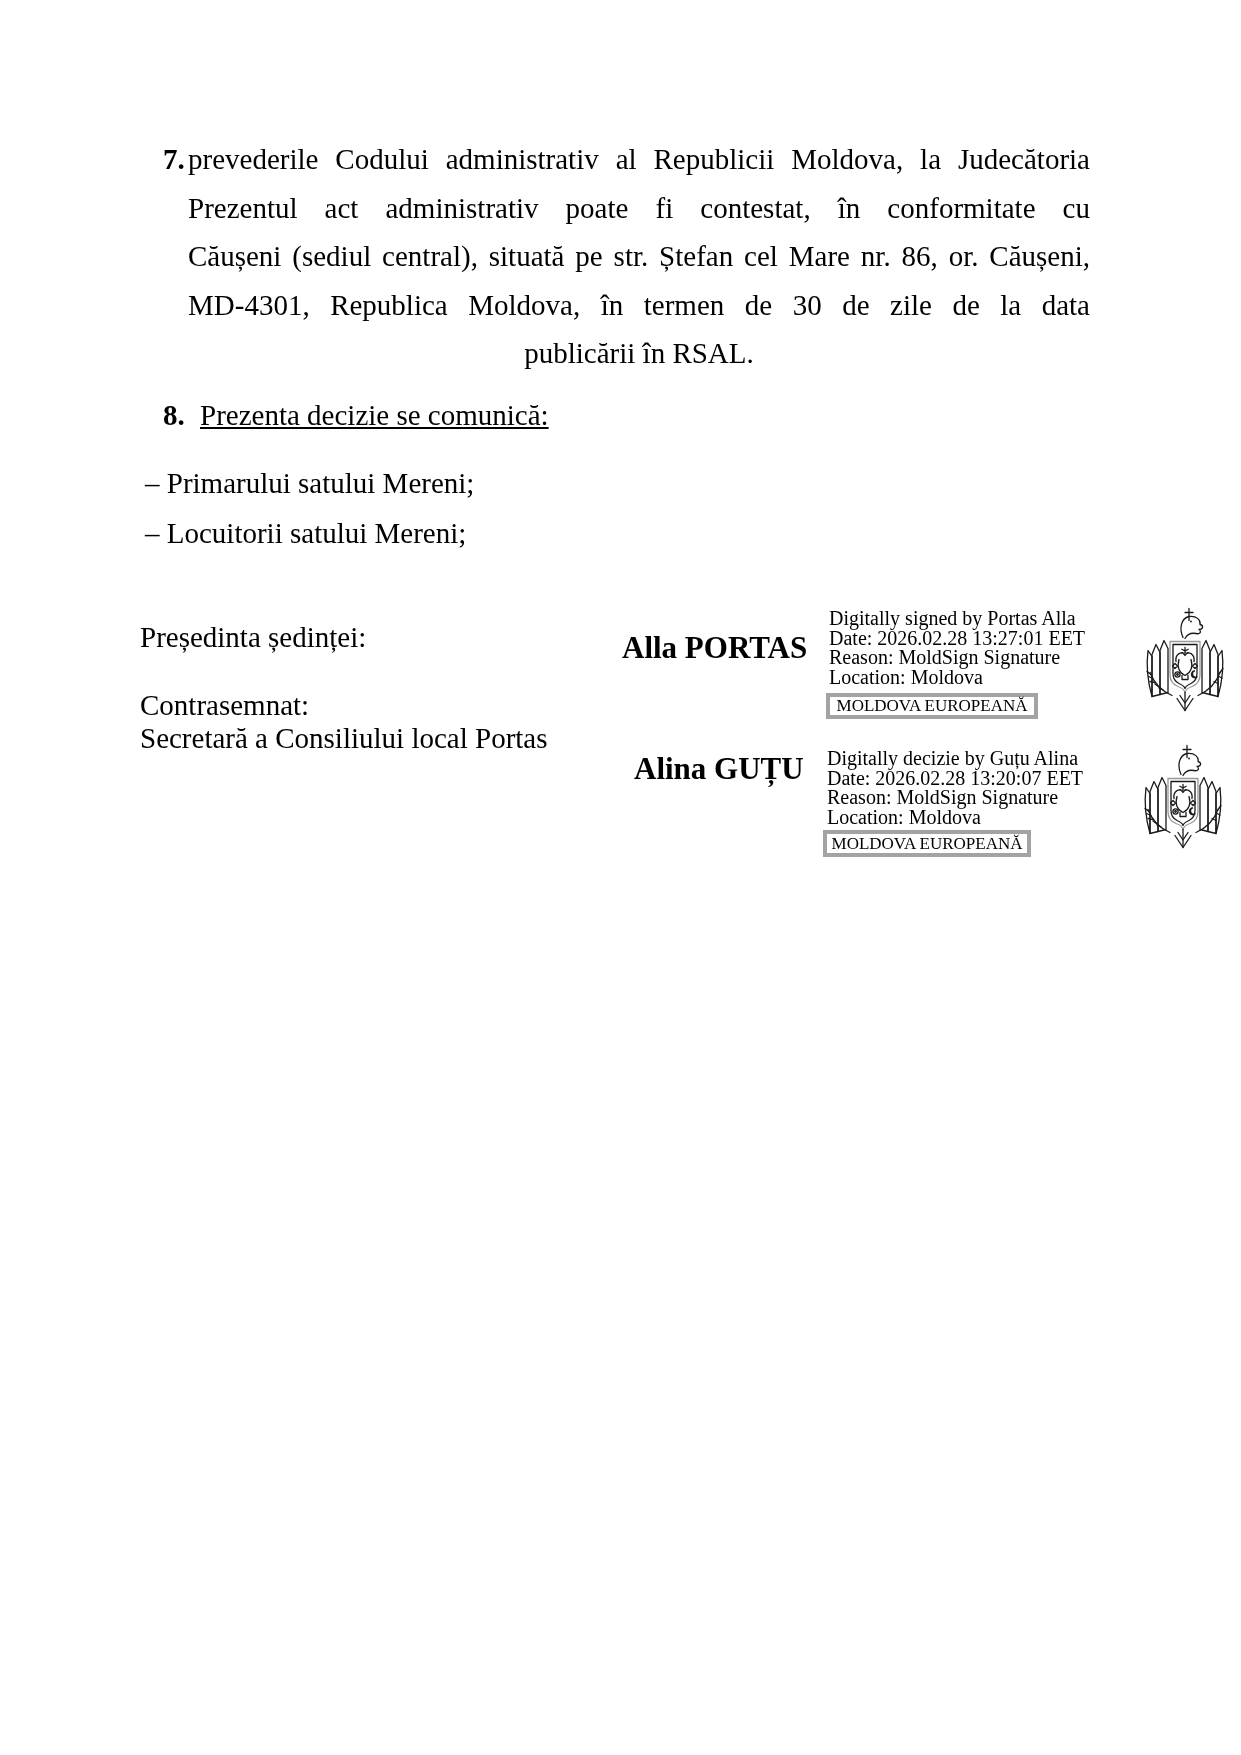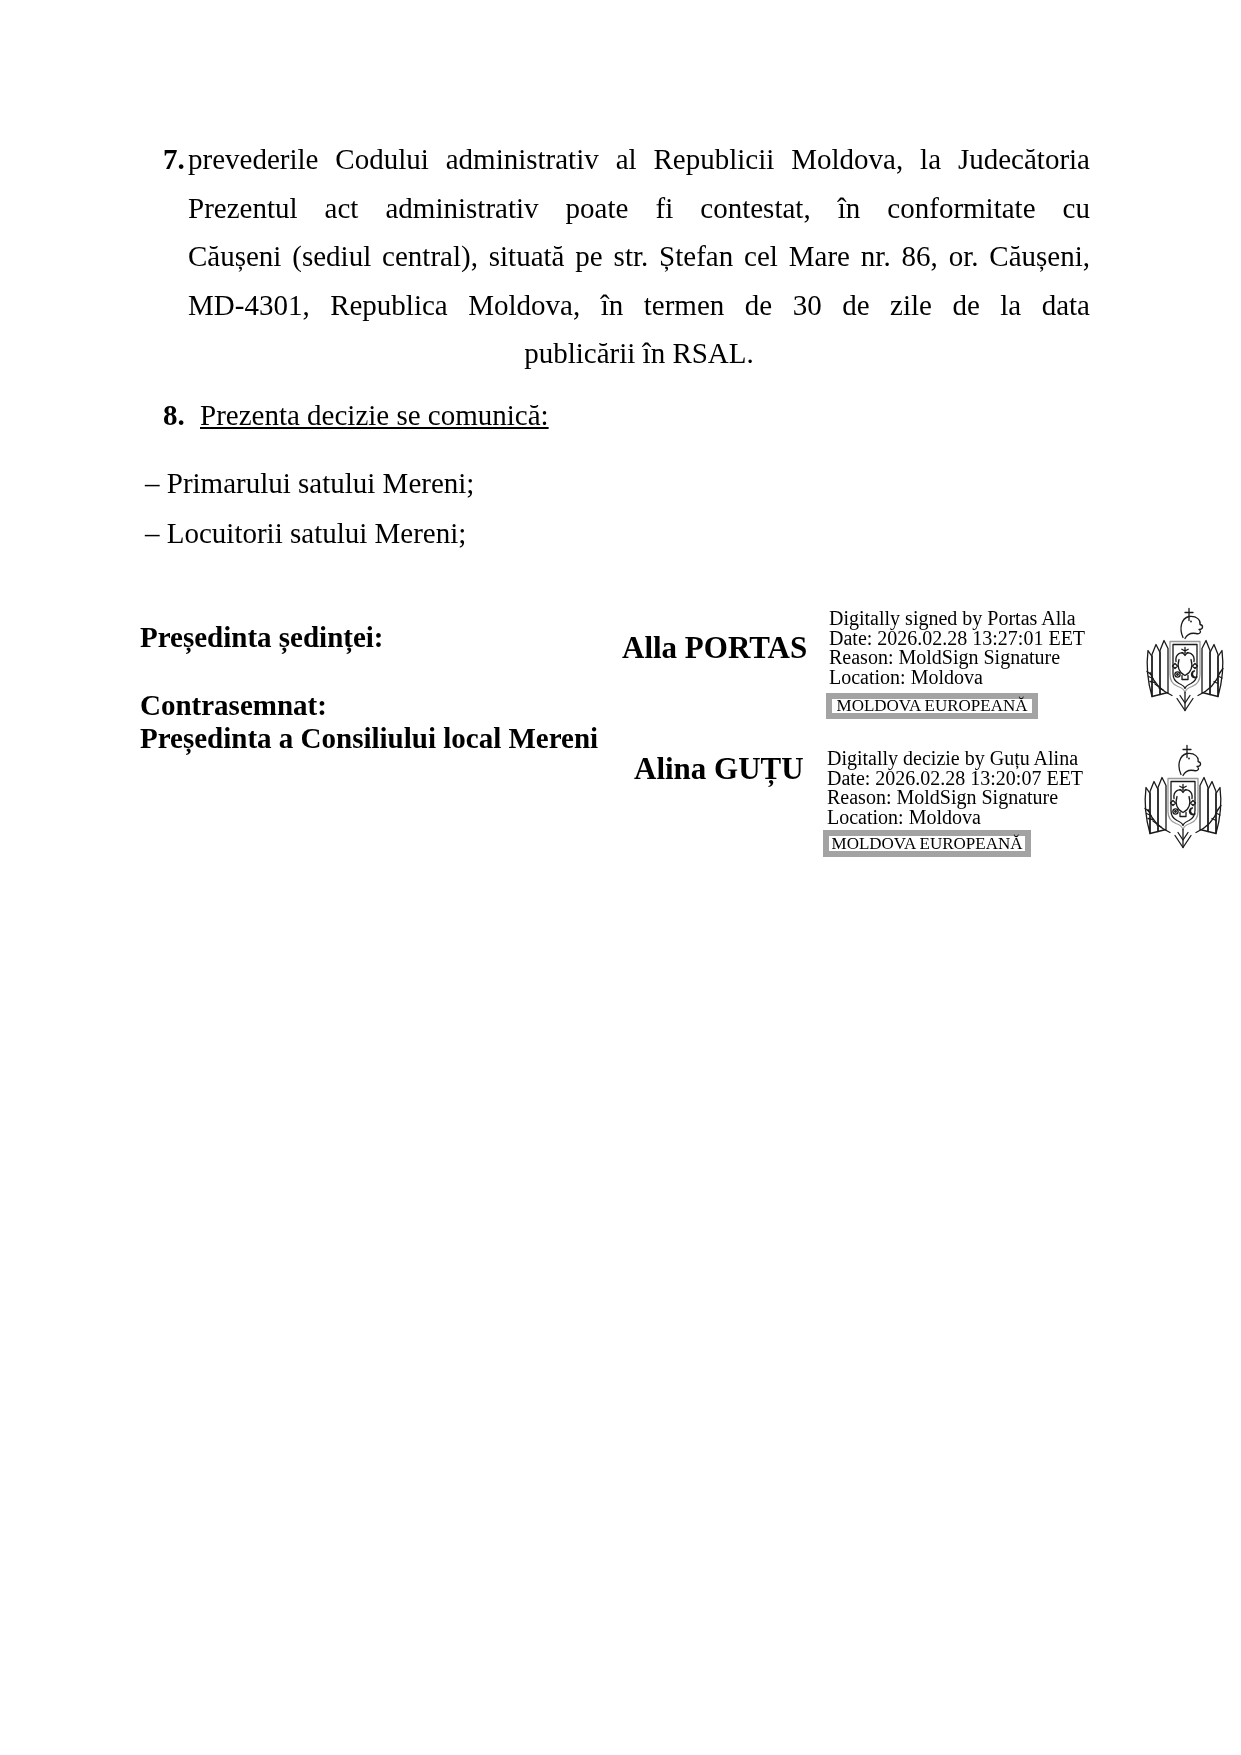--- a/index.html
+++ b/index.html
@@ -23,7 +23,7 @@
   .plain { font-size: 29px; line-height: 34px; }
 
   
-  .role { font-size: 29px; font-weight: bold; line-height: 32.5px; white-space: nowrap; }
+  .role { font-size: 29px; font-weight: normal; line-height: 32.5px; white-space: nowrap; }
   .signer-name { font-size: 31px; font-weight: bold; white-space: nowrap; }
   .stamp { font-size: 20px; line-height: 19.5px; white-space: nowrap; }
   .badge {

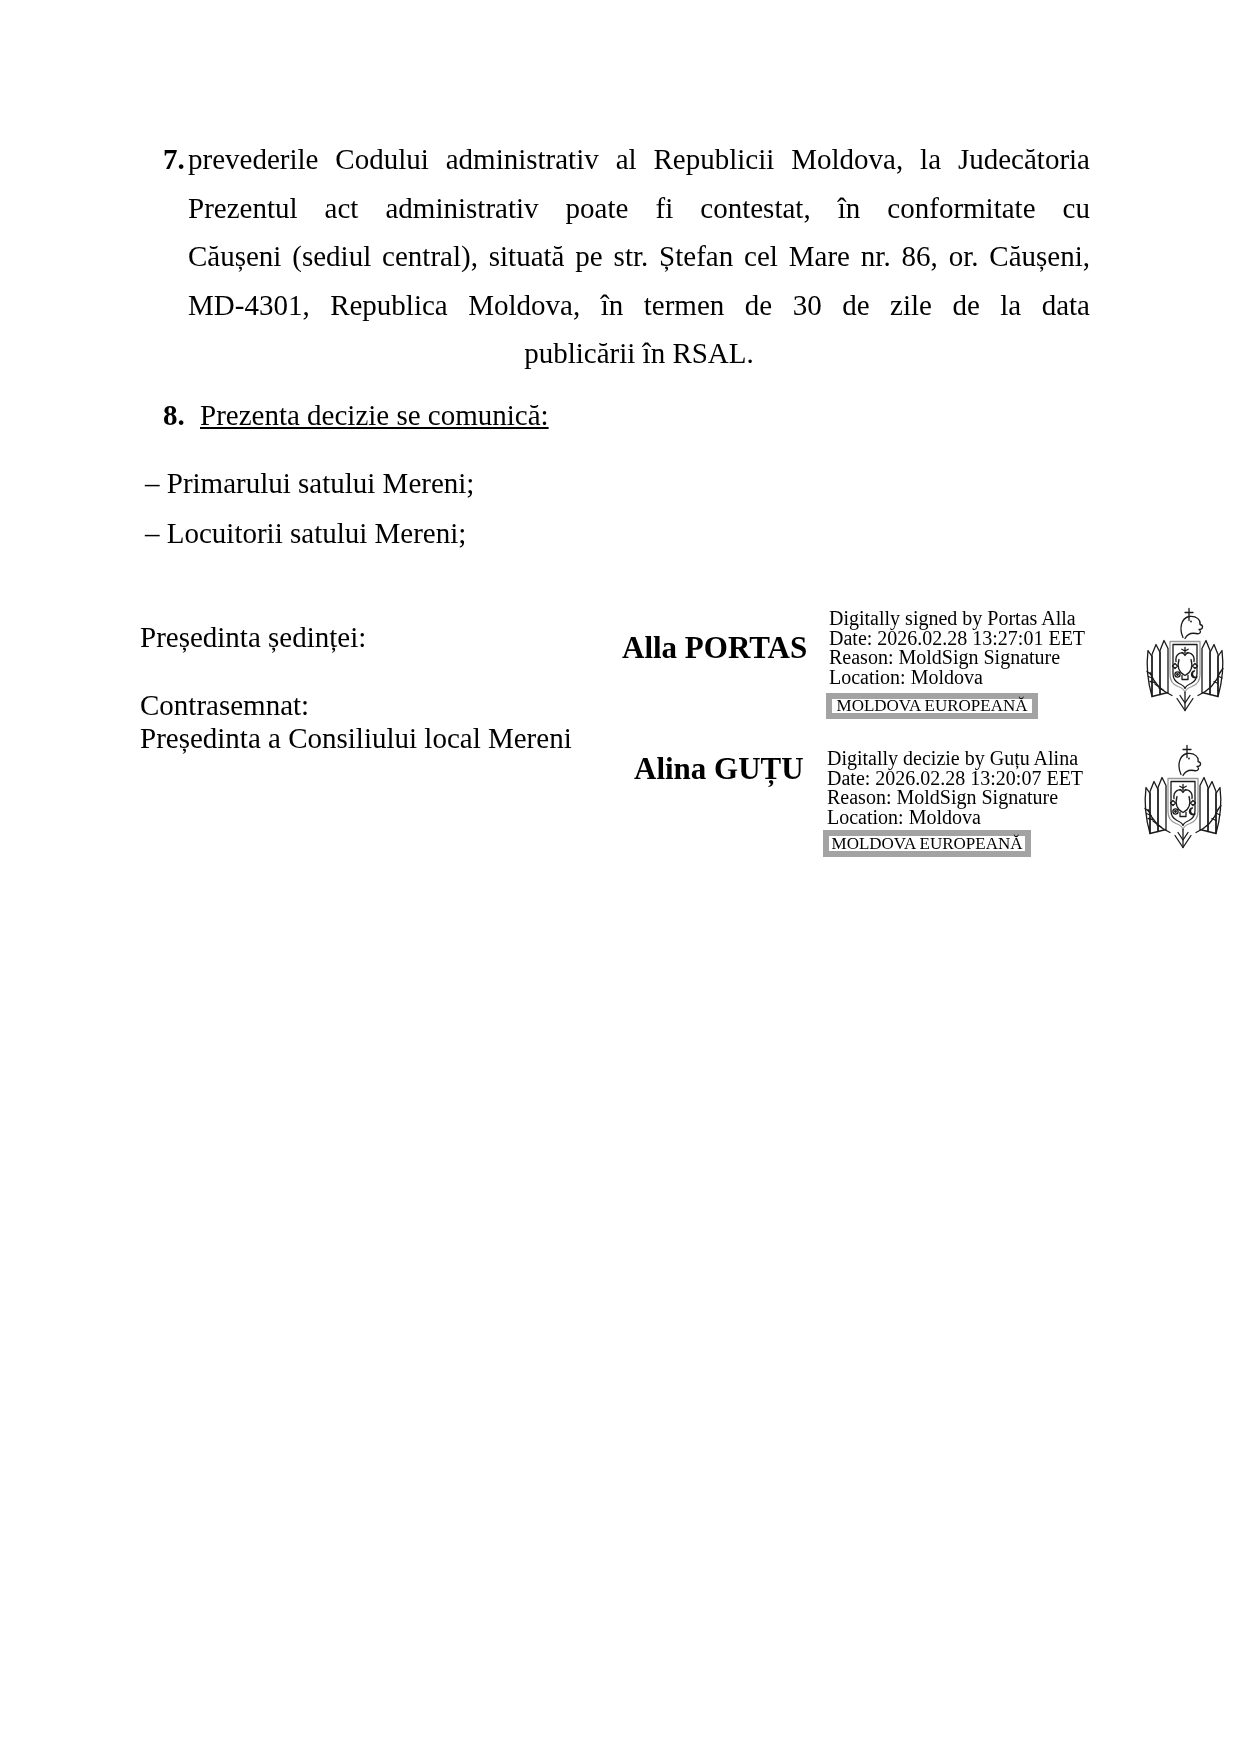--- a/index.html
+++ b/index.html
@@ -27,7 +27,7 @@
   .signer-name { font-size: 31px; font-weight: bold; white-space: nowrap; }
   .stamp { font-size: 20px; line-height: 19.5px; white-space: nowrap; }
   .badge {
-    border: 6px solid #a3a3a3;
+    border: 4px solid #a3a3a3;
     font-size: 17px;
     display: flex;
     align-items: center;

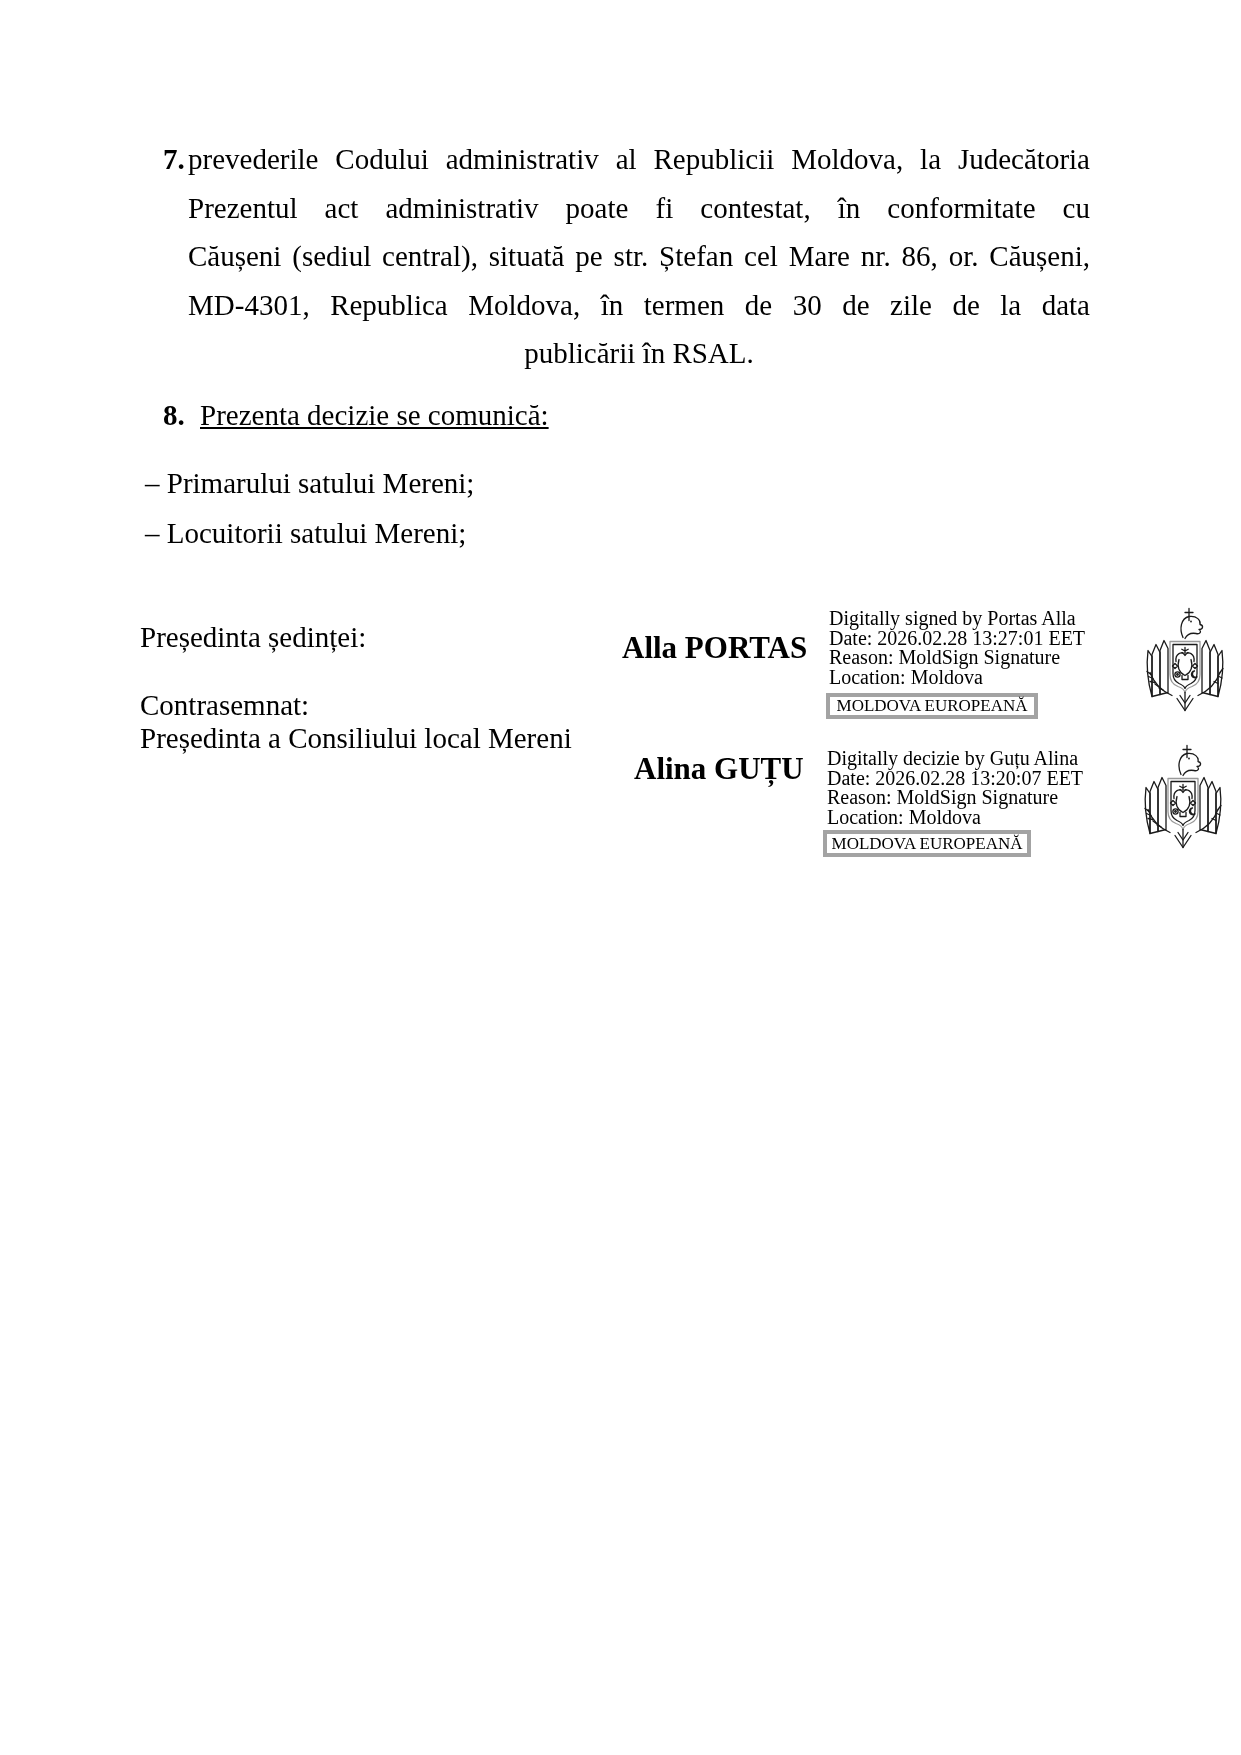--- a/index.html
+++ b/index.html
@@ -123,7 +123,7 @@
 
   <div class="abs" style="left:140px; top:689px;">
     <div class="role">Contrasemnat:</div>
-    <div class="role">Președinta a Consiliului local Mereni</div>
+    <div class="role">Secretară a Consiliului local Portas</div>
   </div>
   <div class="abs signer-name" style="left:634px; top:751px;">Alina GUȚU</div>
 

